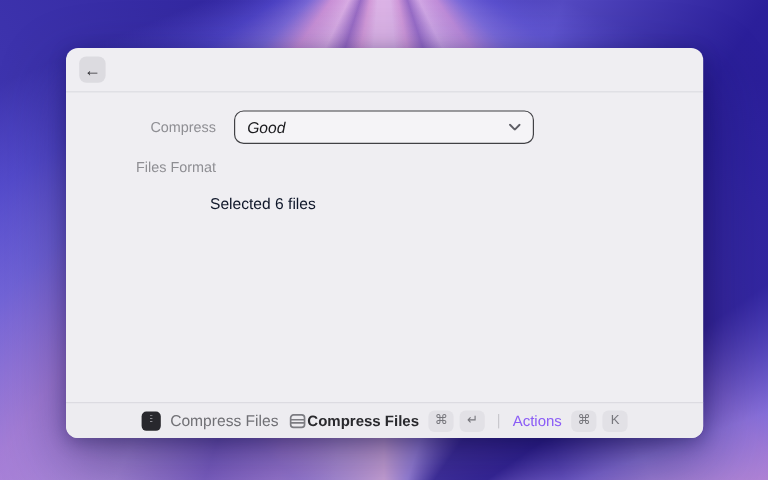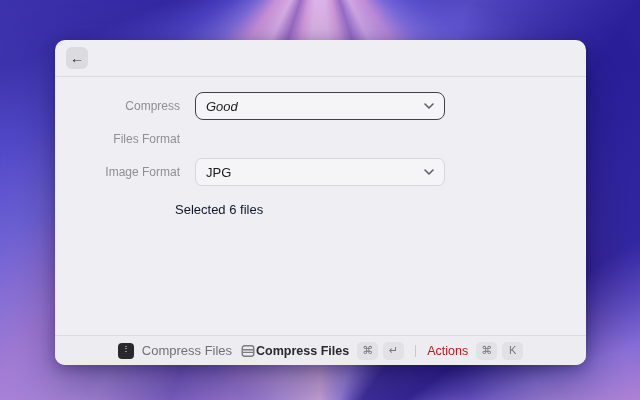--- a/index.html
+++ b/index.html
@@ -136,17 +136,6 @@
       <div class="form-label">Files Format</div>
     </div>
 
-    <div class="form-row">
-      <div class="form-label">Image Format</div>
-      <div class="dropdown">
-        <span class="value">JPG</span>
-        <span class="chev">
-          <svg width="10" height="6" viewBox="0 0 10 6">
-              <path d="M1 1l4 4 4-4" fill="none" stroke="#5f5f66" stroke-width="1.6" stroke-linecap="round" stroke-linejoin="round"></path>
-            </svg>
-        </span>
-      </div>
-    </div>
 
     <div class="status-text">Selected 6 files</div>
 

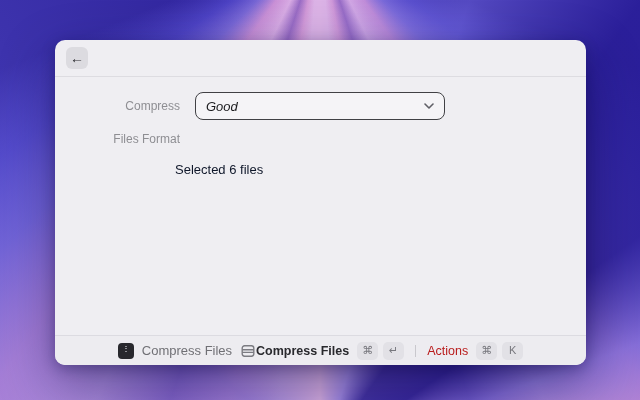--- a/index.html
+++ b/index.html
@@ -95,7 +95,7 @@
   .app-name{font-size:13px;color:#707075;}
   .f-right{display:flex;align-items:center;gap:8px;}
   .action-group{display:flex;align-items:center;gap:5px;cursor:pointer;}
-  .action-label{font-size:12.5px;color:#b91c1c;margin-right:3px;}
+  .action-label{font-size:12.5px;color:#8b5cf6;margin-right:3px;}
   .action-label.primary{font-weight:700;color:#29292d;}
   .keycap{
     min-width:13px;height:18px;padding:0 4px;border-radius:5px;background:#e2e1e6;

